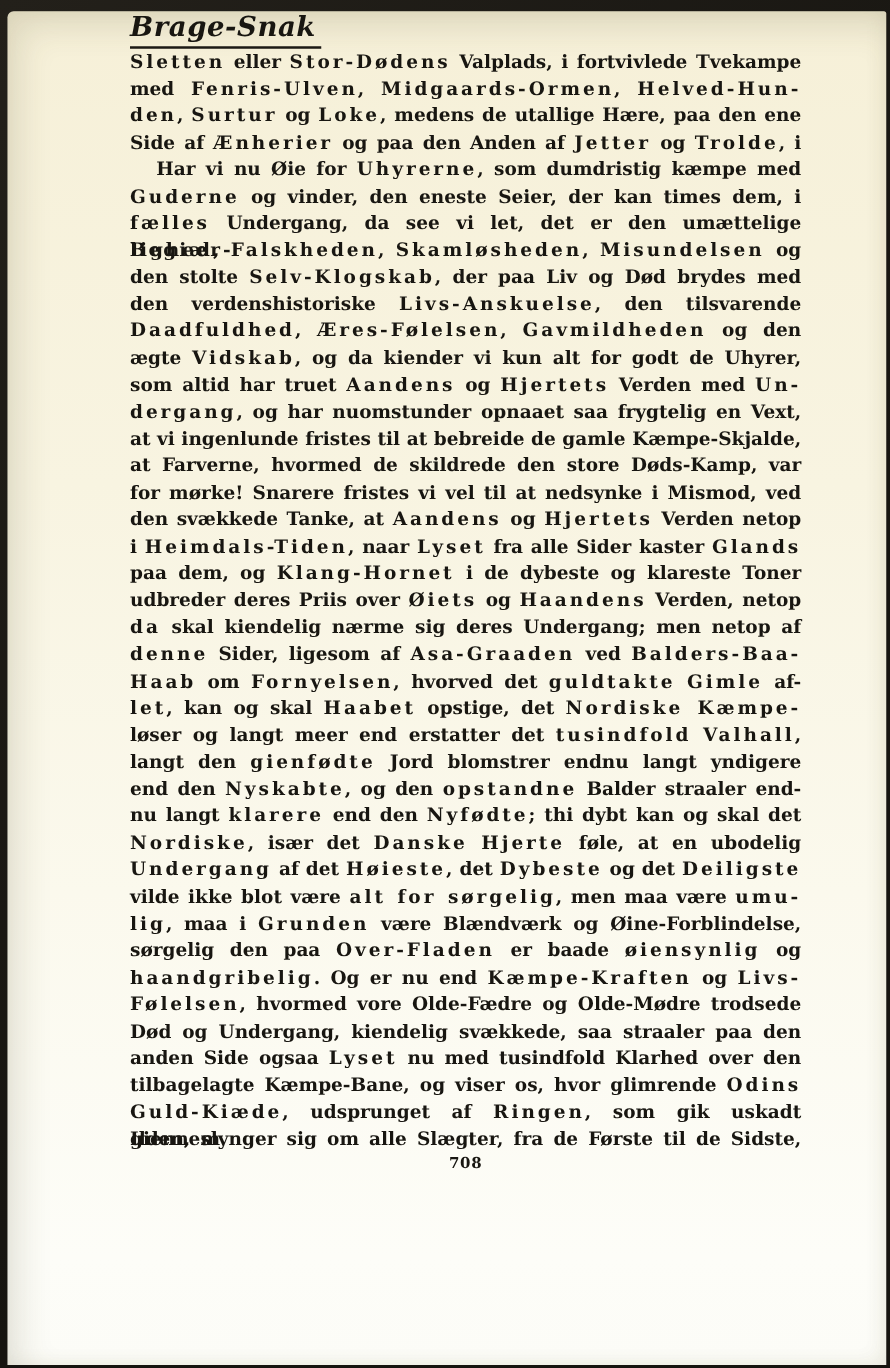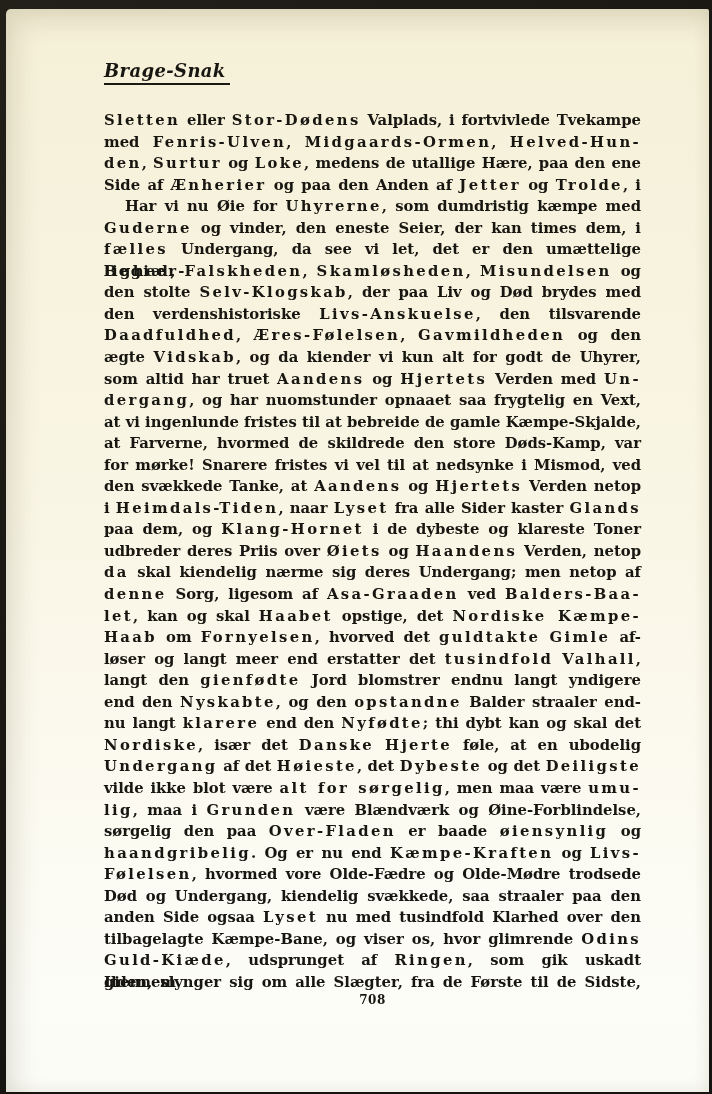--- a/index.html
+++ b/index.html
@@ -30,8 +30,7 @@
     width: 537px; height: 100%;
   }
   .running-header {
-    margin-top: 51px;
-    font-size: 18px;
+    font-size: 22px;
     font-style: italic;
     font-weight: bold;
     letter-spacing: 0.02em;

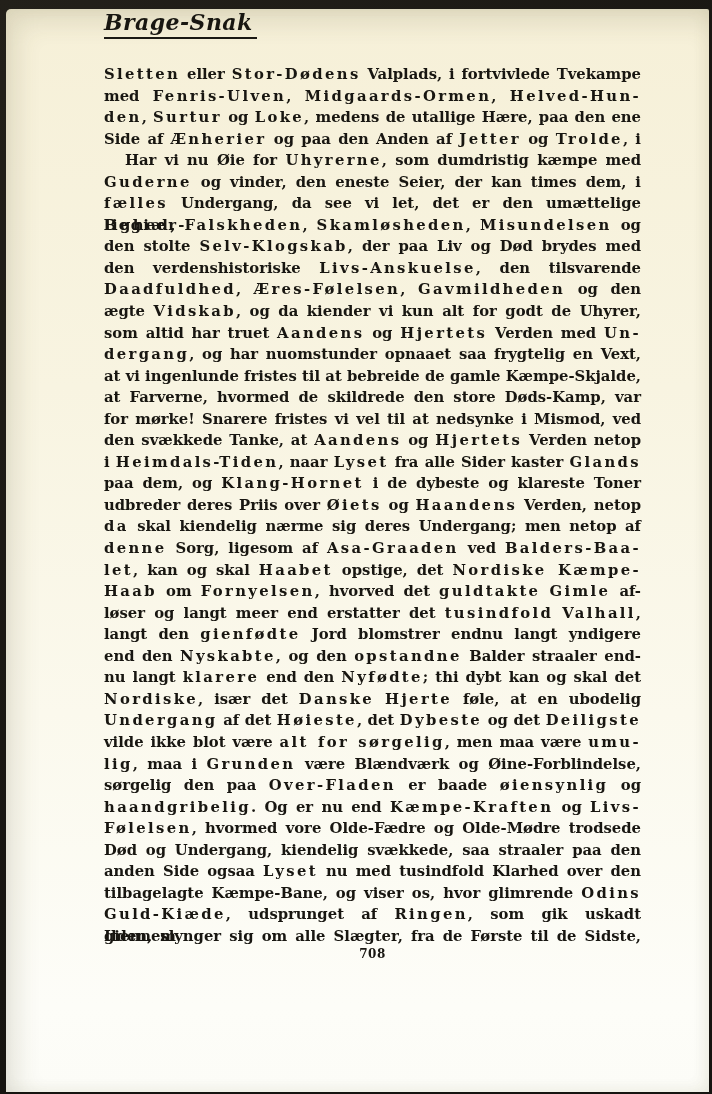--- a/index.html
+++ b/index.html
@@ -42,7 +42,7 @@
     padding-right: 4px;
   }
   .body-text {
-    margin-top: 24px;
+    margin-top: 0;
     font-size: 14.8px;
     font-weight: 700;
     line-height: 21.55px;

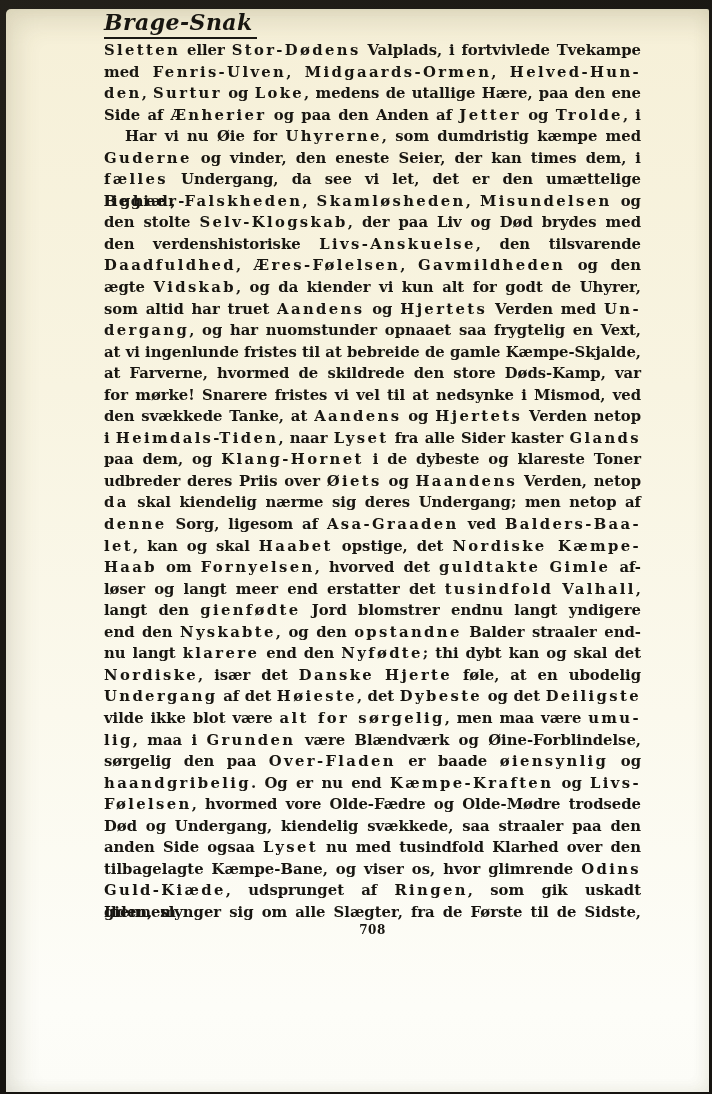--- a/index.html
+++ b/index.html
@@ -97,7 +97,7 @@
           <div class="line"><span>paa dem, og </span><span class="sp">Klang-Hornet</span><span> i de dybeste og klareste Toner</span></div>
           <div class="line"><span>udbreder deres Priis over </span><span class="sp">Øiets</span><span> og </span><span class="sp">Haandens</span><span> Verden, netop</span></div>
           <div class="line"><span class="sp">da</span><span> skal kiendelig nærme sig deres Undergang; men netop af</span></div>
-          <div class="line"><span class="sp">denne</span><span> Sorg, ligesom af </span><span class="sp">Asa-Graaden</span><span> ved </span><span class="sp">Balders-Baa-</span></div>
+          <div class="line"><span class="sp">denne</span><span> Sider, ligesom af </span><span class="sp">Asa-Graaden</span><span> ved </span><span class="sp">Balders-Baa-</span></div>
           <div class="line"><span class="sp">let</span><span>, kan og skal </span><span class="sp">Haabet</span><span> opstige, det </span><span class="sp">Nordiske Kæmpe-</span></div>
           <div class="line"><span class="sp">Haab</span><span> om </span><span class="sp">Fornyelsen</span><span>, hvorved det </span><span class="sp">guldtakte</span><span> </span><span class="sp">Gimle</span><span> af-</span></div>
           <div class="line"><span>løser og langt meer end erstatter det </span><span class="sp">tusindfold</span><span> </span><span class="sp">Valhall</span><span>,</span></div>

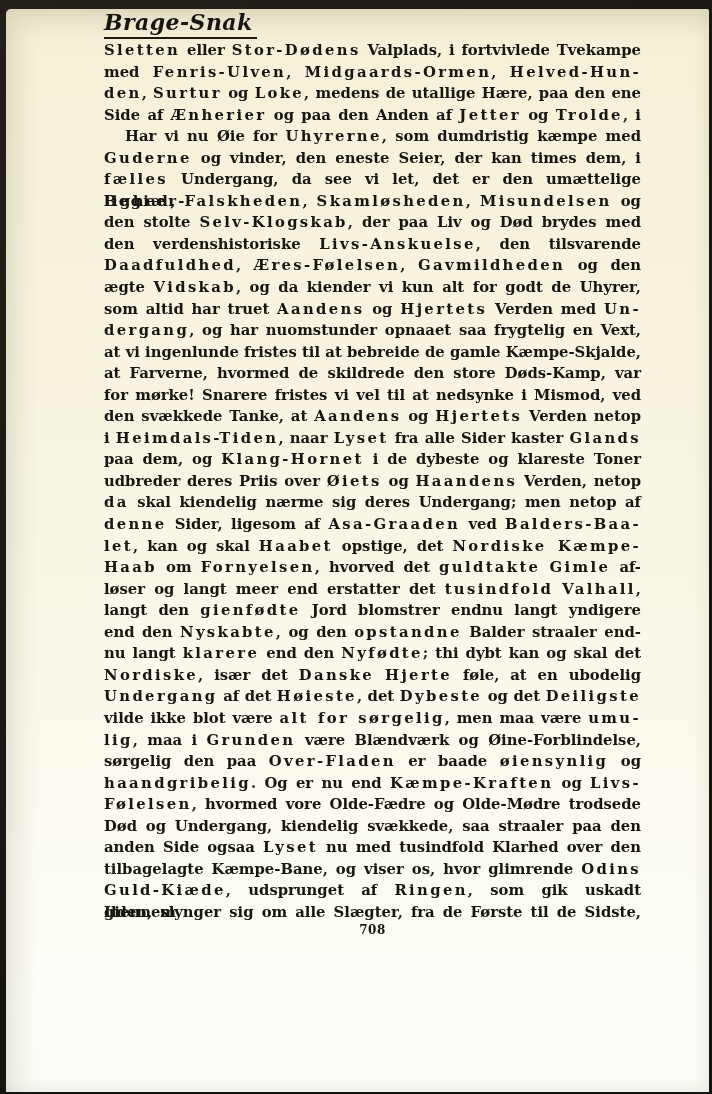--- a/index.html
+++ b/index.html
@@ -98,8 +98,8 @@
           <div class="line"><span>udbreder deres Priis over </span><span class="sp">Øiets</span><span> og </span><span class="sp">Haandens</span><span> Verden, netop</span></div>
           <div class="line"><span class="sp">da</span><span> skal kiendelig nærme sig deres Undergang; men netop af</span></div>
           <div class="line"><span class="sp">denne</span><span> Sider, ligesom af </span><span class="sp">Asa-Graaden</span><span> ved </span><span class="sp">Balders-Baa-</span></div>
+          <div class="line"><span class="sp">Haab</span><span> om </span><span class="sp">Fornyelsen</span><span>, hvorved det </span><span class="sp">guldtakte</span><span> </span><span class="sp">Gimle</span><span> af-</span></div>
           <div class="line"><span class="sp">let</span><span>, kan og skal </span><span class="sp">Haabet</span><span> opstige, det </span><span class="sp">Nordiske Kæmpe-</span></div>
-          <div class="line"><span class="sp">Haab</span><span> om </span><span class="sp">Fornyelsen</span><span>, hvorved det </span><span class="sp">guldtakte</span><span> </span><span class="sp">Gimle</span><span> af-</span></div>
           <div class="line"><span>løser og langt meer end erstatter det </span><span class="sp">tusindfold</span><span> </span><span class="sp">Valhall</span><span>,</span></div>
           <div class="line"><span>langt den </span><span class="sp">gienfødte</span><span> Jord blomstrer endnu langt yndigere</span></div>
           <div class="line"><span>end den </span><span class="sp">Nyskabte</span><span>, og den </span><span class="sp">opstandne</span><span> Balder straaler end-</span></div>

